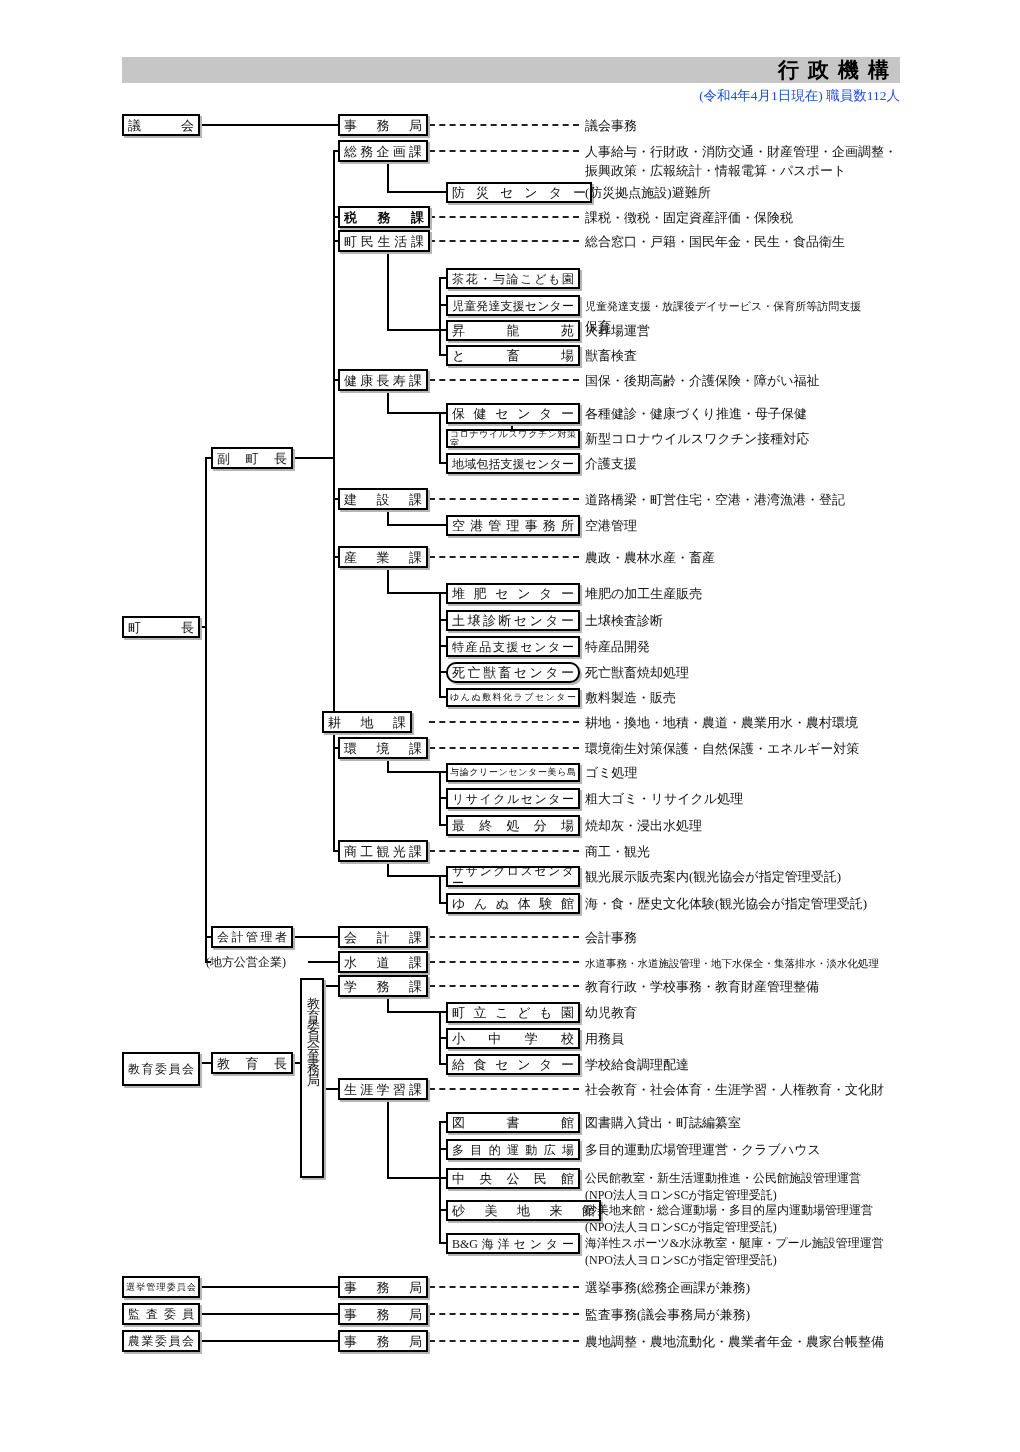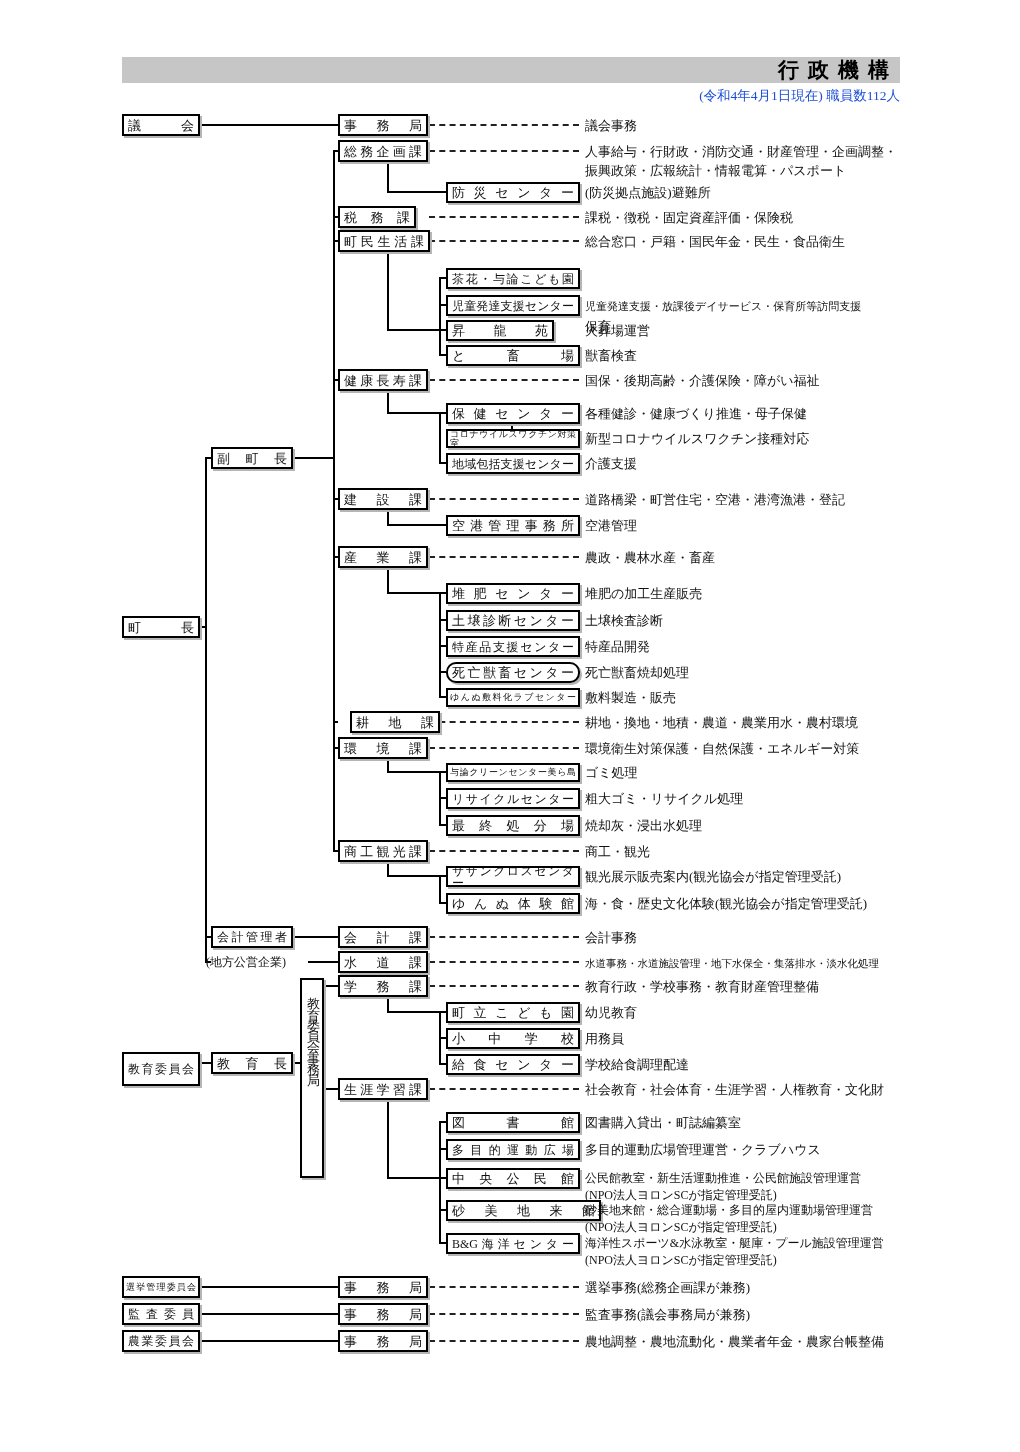--- a/index.html
+++ b/index.html
@@ -201,7 +201,7 @@
       <div class="box" style="left: 338px; top: 1330px; width: 90px; height: 22px;">
         <span class="lbl">事務局</span>
       </div>
-      <div class="box" style="left: 446px; top: 182px; width: 134px; height: 21px;">
+      <div class="box" style="left: 446px; top: 182px; width: 146px; height: 21px;">
         <span class="lbl">防災センター</span>
       </div>
       <div class="box f12" style="left: 446px; top: 268px; width: 134px; height: 21px;">

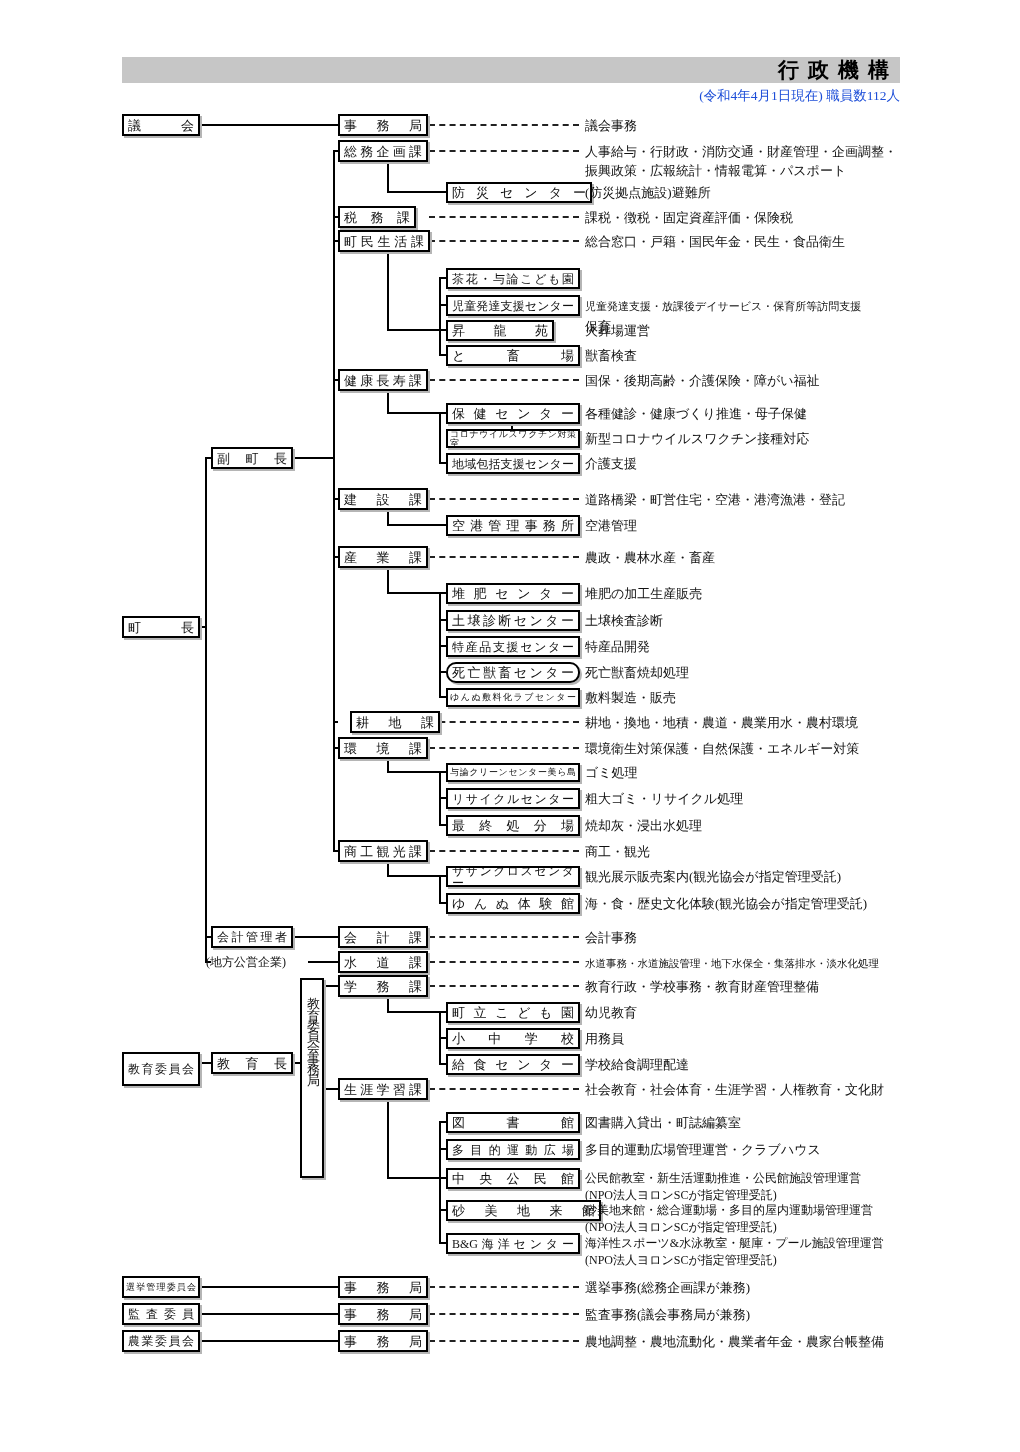--- a/index.html
+++ b/index.html
@@ -156,7 +156,7 @@
       <div class="box" style="left: 338px; top: 140px; width: 90px; height: 22px;">
         <span class="lbl">総務企画課</span>
       </div>
-      <div class="box" style="left: 338px; top: 206px; width: 78px; height: 22px;">
+      <div class="box" style="left: 338px; top: 206px; width: 92px; height: 22px; font-weight: bold;">
         <span class="lbl">税務課</span>
       </div>
       <div class="box" style="left: 338px; top: 230px; width: 92px; height: 22px;">

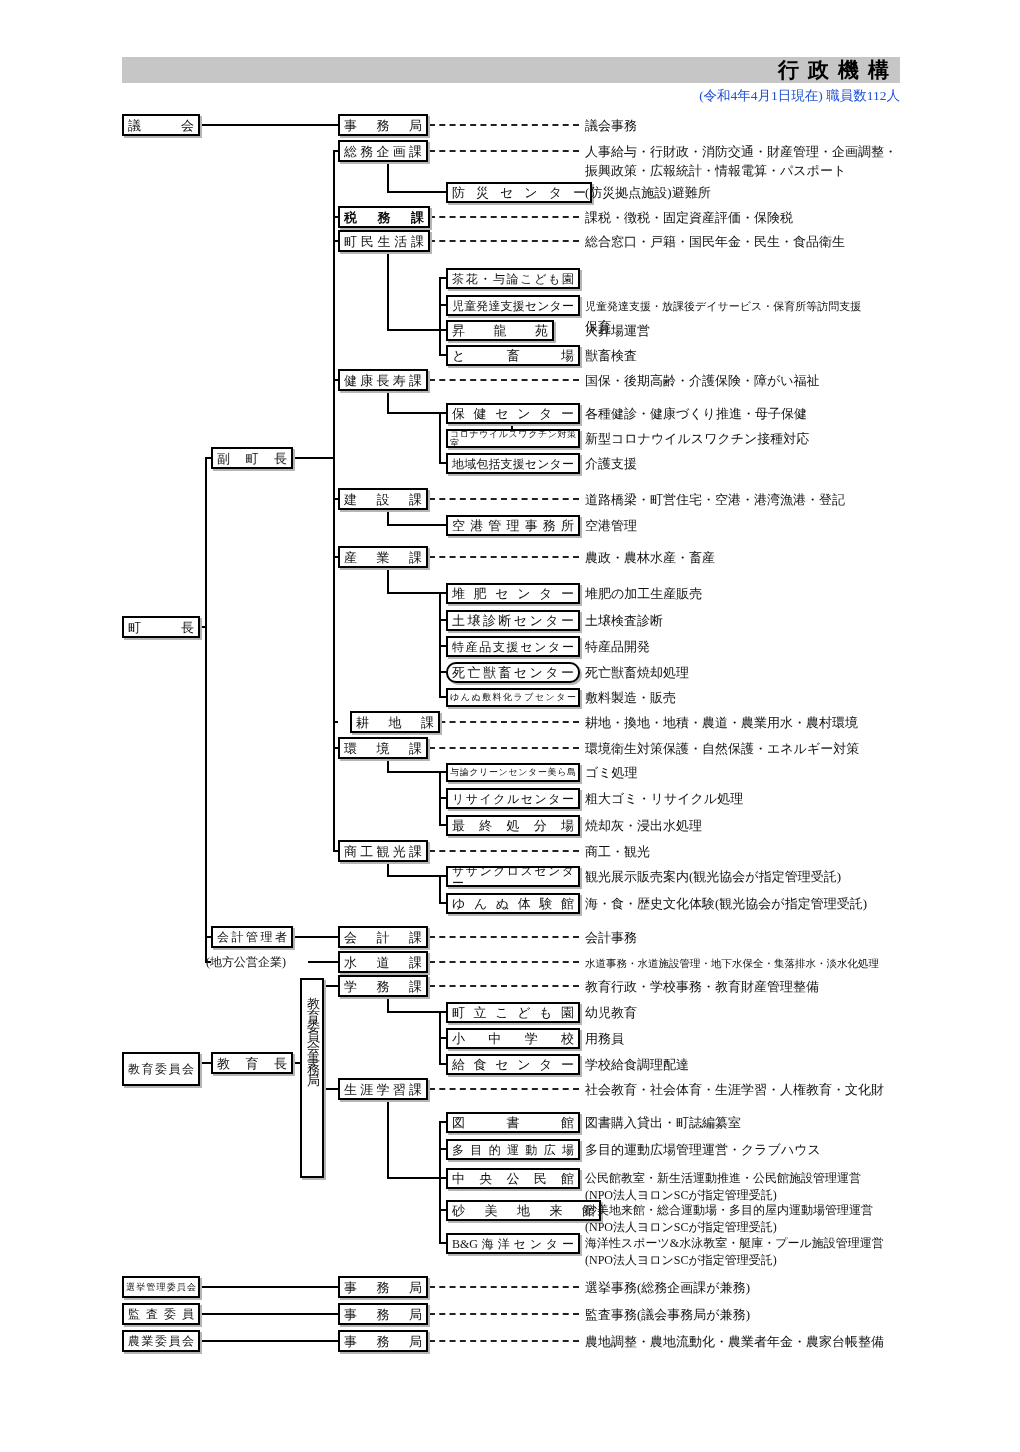--- a/index.html
+++ b/index.html
@@ -210,7 +210,7 @@
       <div class="box f12" style="left: 446px; top: 295px; width: 134px; height: 21px;">
         <span class="lbl">児童発達支援センター</span>
       </div>
-      <div class="box" style="left: 446px; top: 320px; width: 108px; height: 21px;">
+      <div class="box" style="left: 446px; top: 320px; width: 134px; height: 21px;">
         <span class="lbl">昇龍苑</span>
       </div>
       <div class="box" style="left: 446px; top: 345px; width: 134px; height: 21px;">

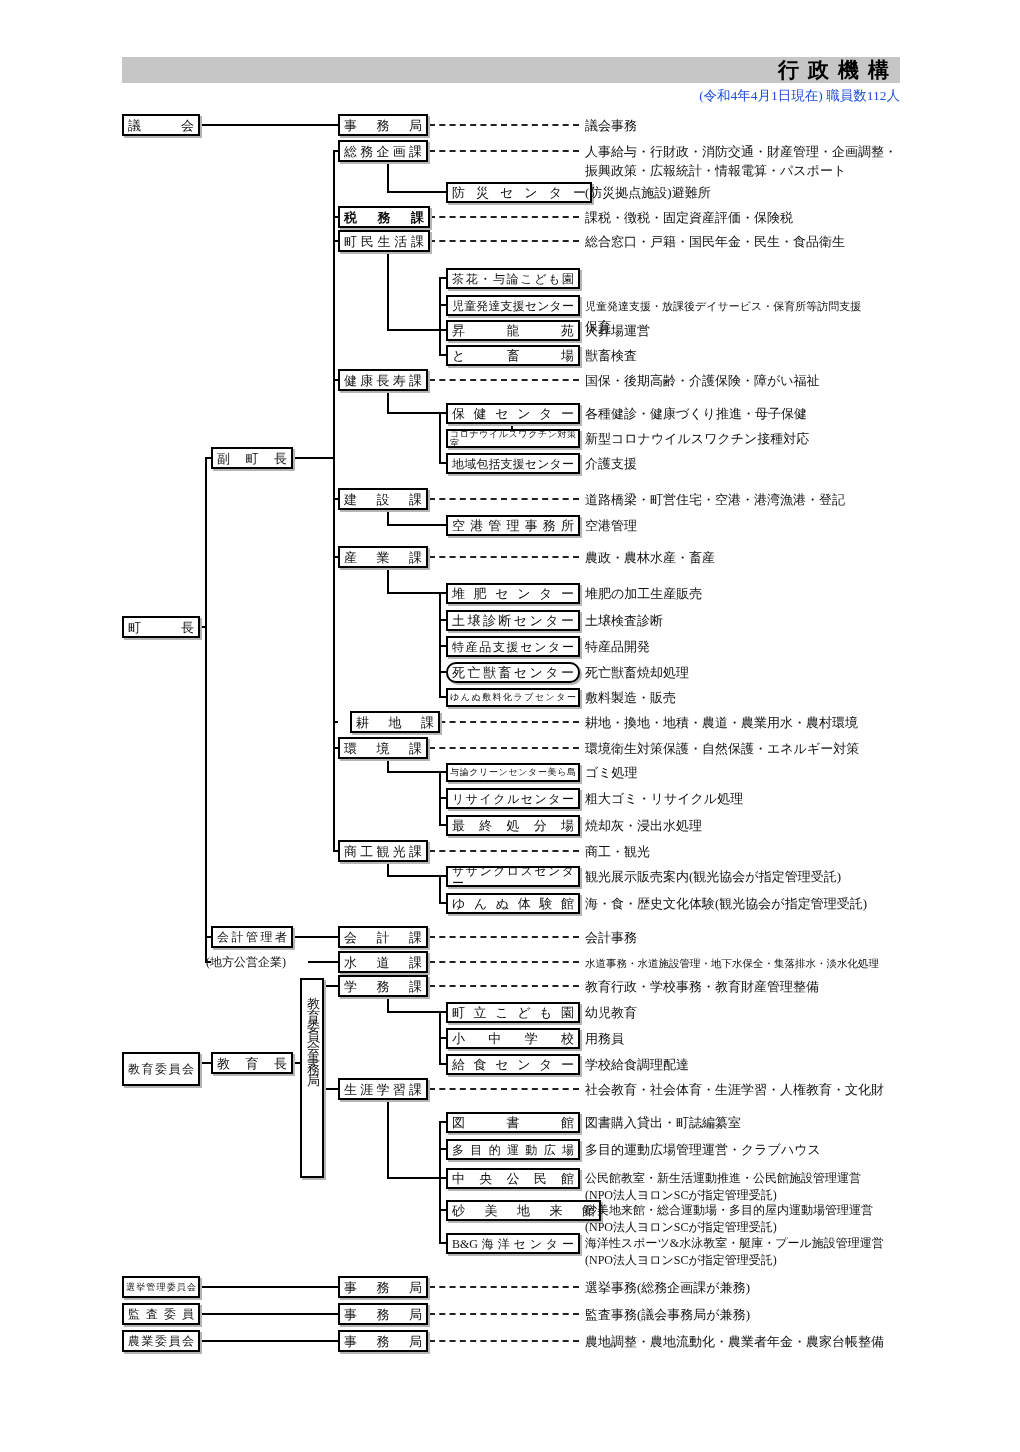--- a/index.html
+++ b/index.html
@@ -171,7 +171,7 @@
       <div class="box" style="left: 338px; top: 546px; width: 90px; height: 22px;">
         <span class="lbl">産業課</span>
       </div>
-      <div class="box" style="left: 350px; top: 711px; width: 90px; height: 22px;">
+      <div class="box" style="left: 322px; top: 711px; width: 90px; height: 22px;">
         <span class="lbl">耕地課</span>
       </div>
       <div class="box" style="left: 338px; top: 737px; width: 90px; height: 22px;">

